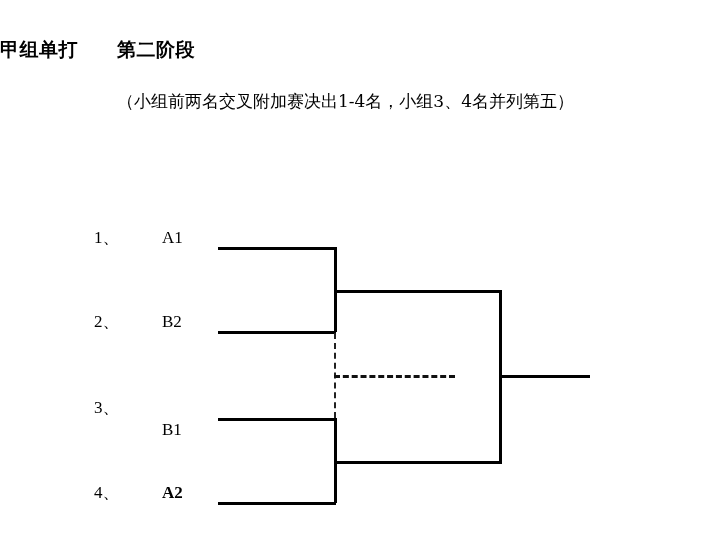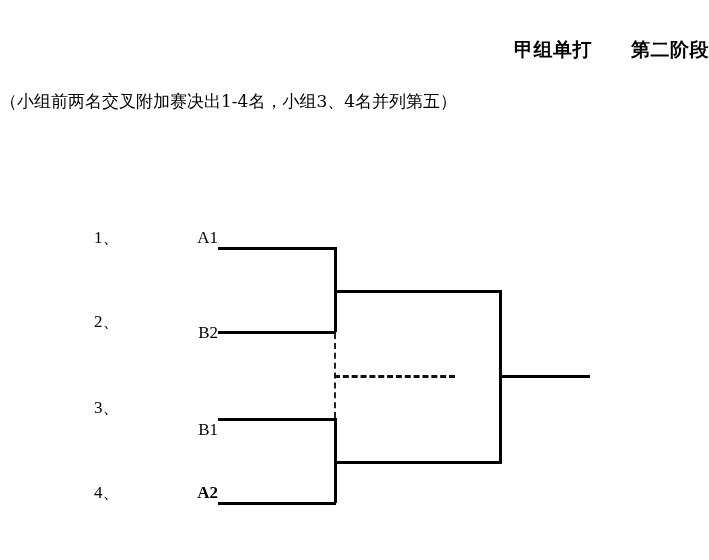--- a/index.html
+++ b/index.html
@@ -28,7 +28,7 @@
     left: 0;
     top: 36px;
     width: 709px;
-    text-align: right;
+    text-align: left;
     font-family: "DejaVu Sans", "Liberation Sans", sans-serif;
     font-weight: bold;
     font-size: 19px;

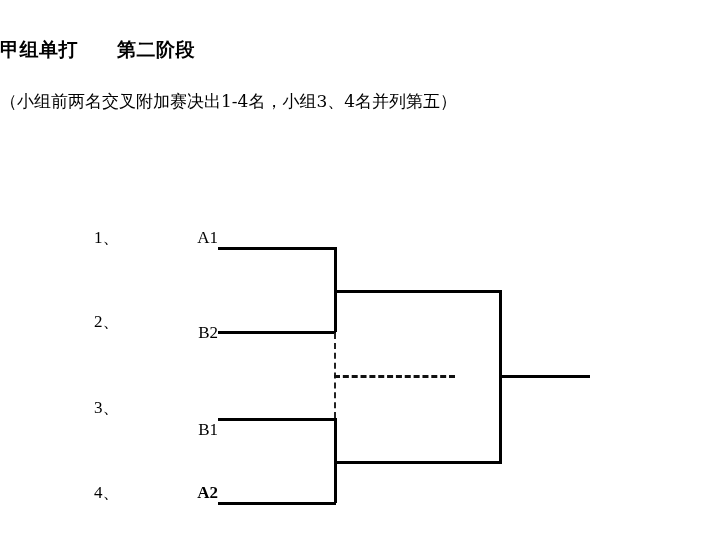--- a/index.html
+++ b/index.html
@@ -42,6 +42,7 @@
     left: 0;
     top: 88px;
     width: 691px;
+    text-align: center;
     font-family: "DejaVu Serif", "Liberation Serif", serif;
     font-size: 17px;
     line-height: 26px;

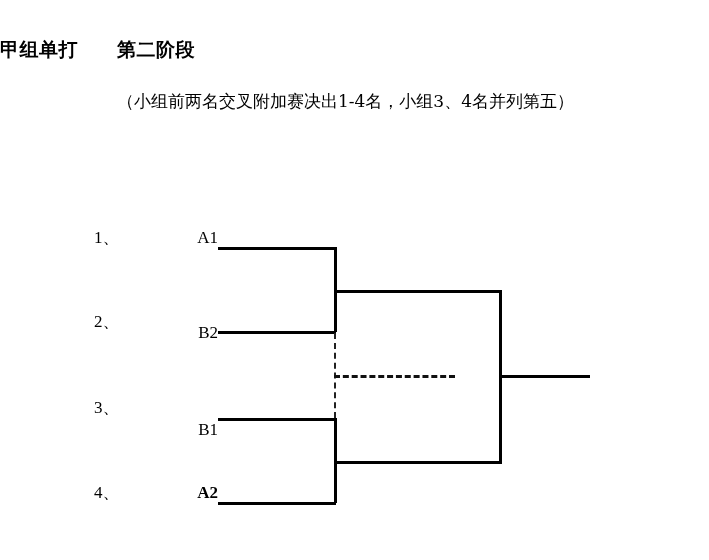--- a/index.html
+++ b/index.html
@@ -77,7 +77,7 @@
     white-space: pre;
     left: 162px;
     width: 56px;
-    text-align: right;
+    text-align: left;
   }
 
   

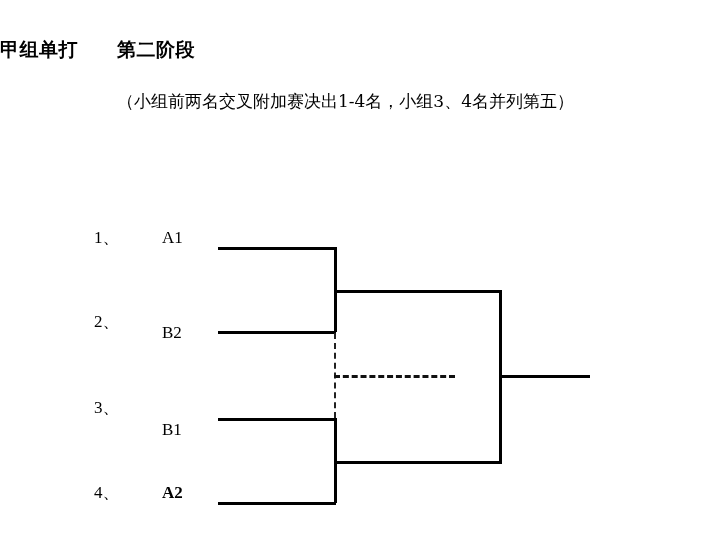--- a/index.html
+++ b/index.html
@@ -117,7 +117,7 @@
     <div class="seed-name" style="top:228px;">A1</div>
 
     <div class="seed-num" style="top:312px;">2、</div>
-    <div class="seed-name" style="top:323px;">B2</div>
+    <div class="seed-name" style="top:312px;">B2</div>
 
     <div class="seed-num" style="top:398px;">3、</div>
     <div class="seed-name" style="top:420px;">B1</div>

